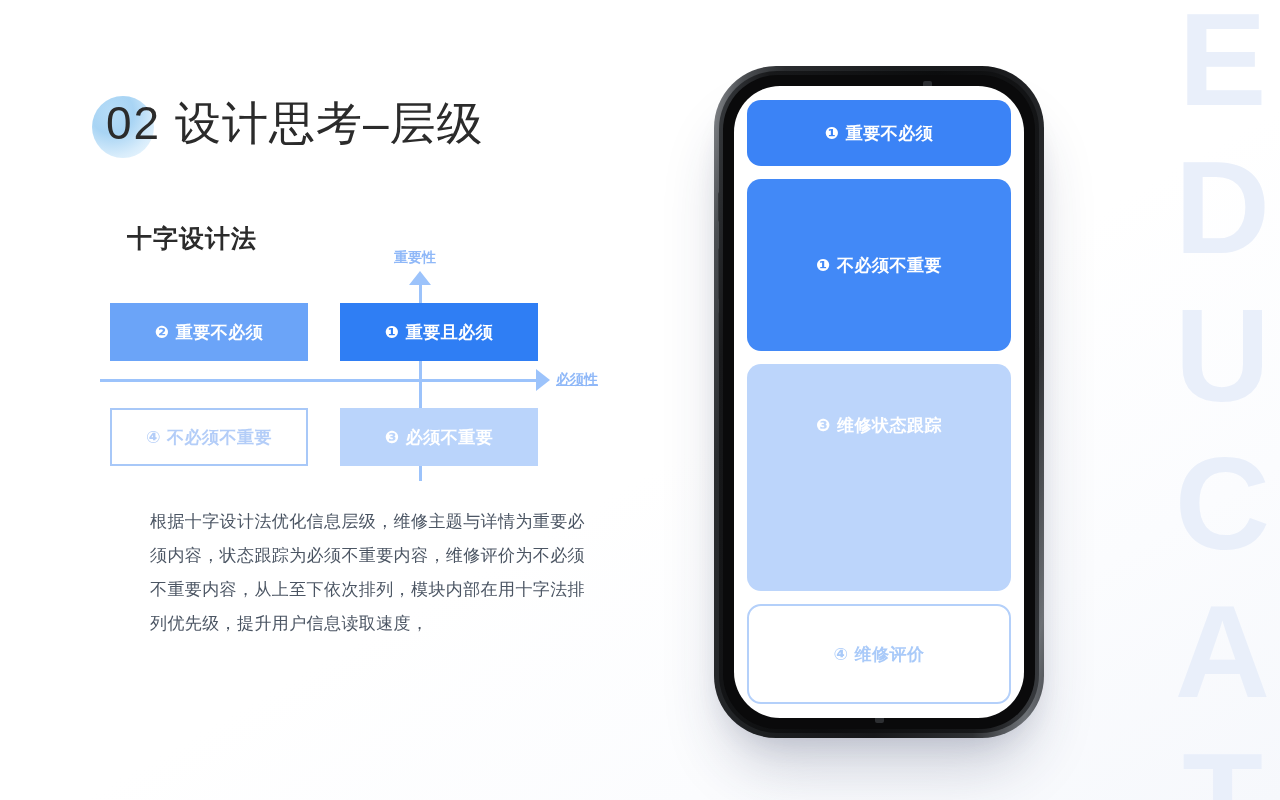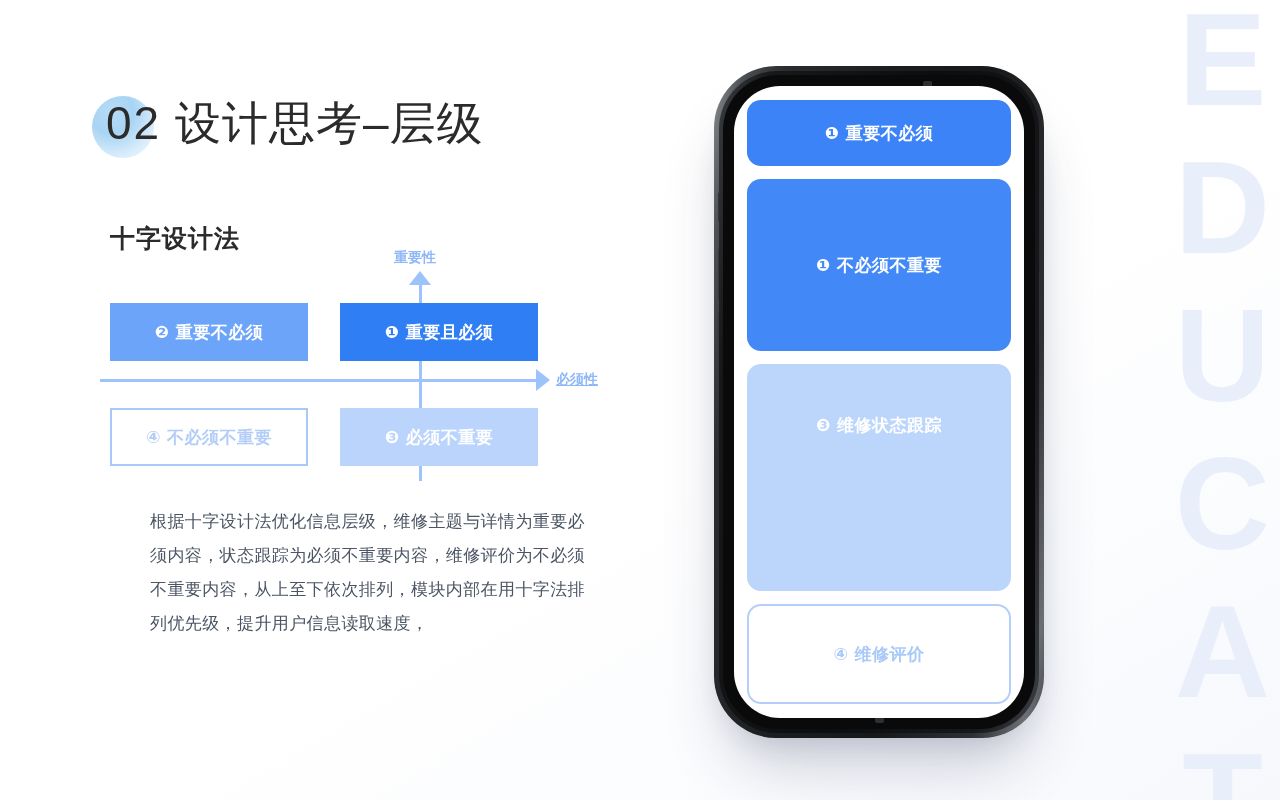--- a/index.html
+++ b/index.html
@@ -71,7 +71,7 @@
   
   .subtitle {
     position: absolute;
-    left: 110px;
+    left: 127px;
     top: 222px;
     font-size: 25px;
     font-weight: 700;

